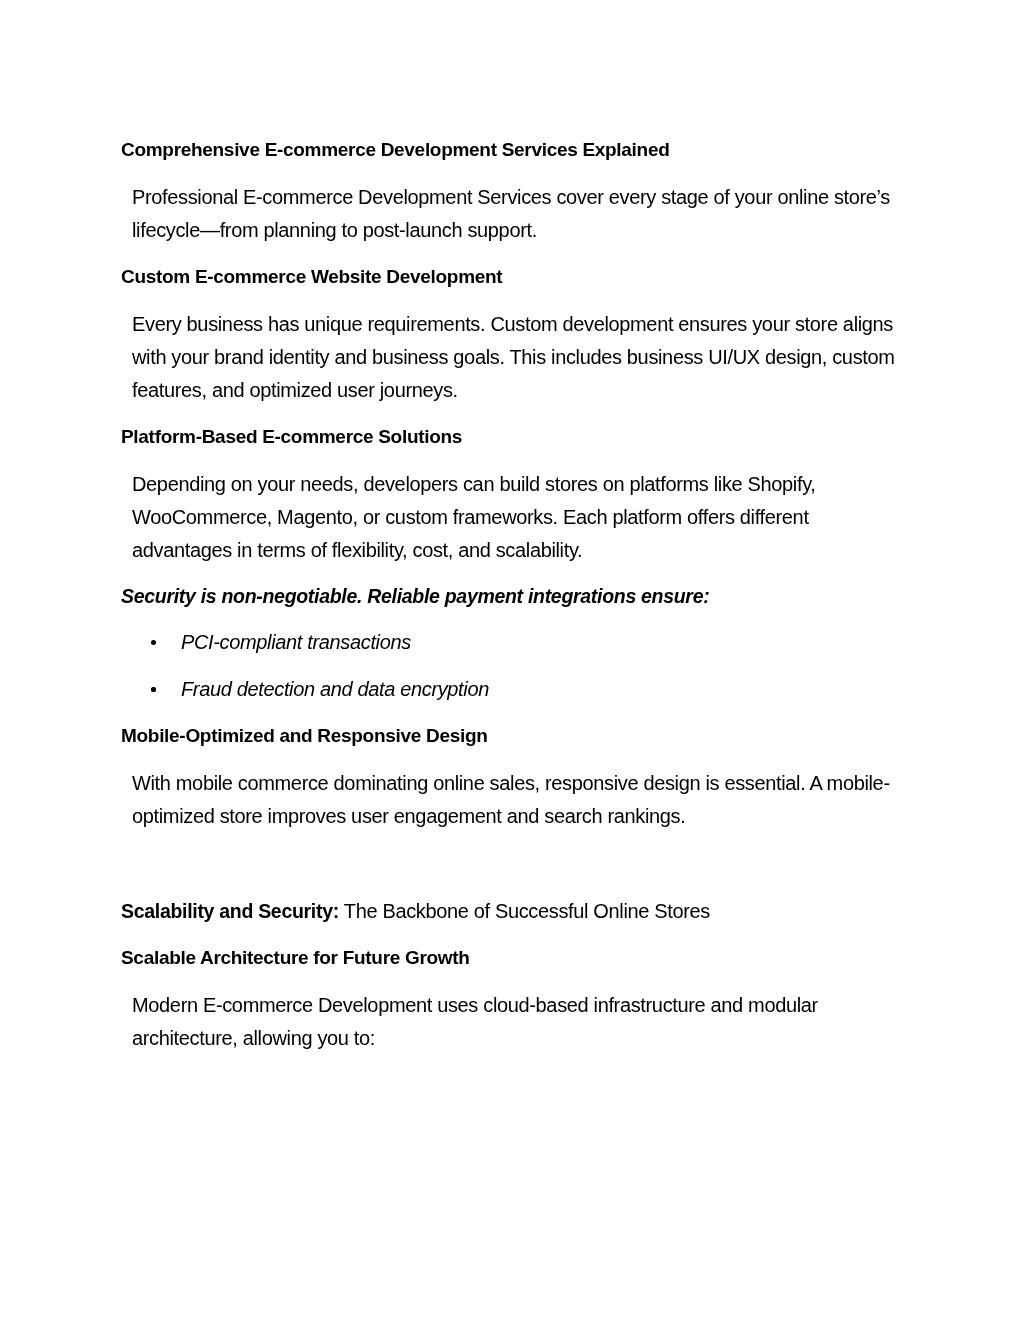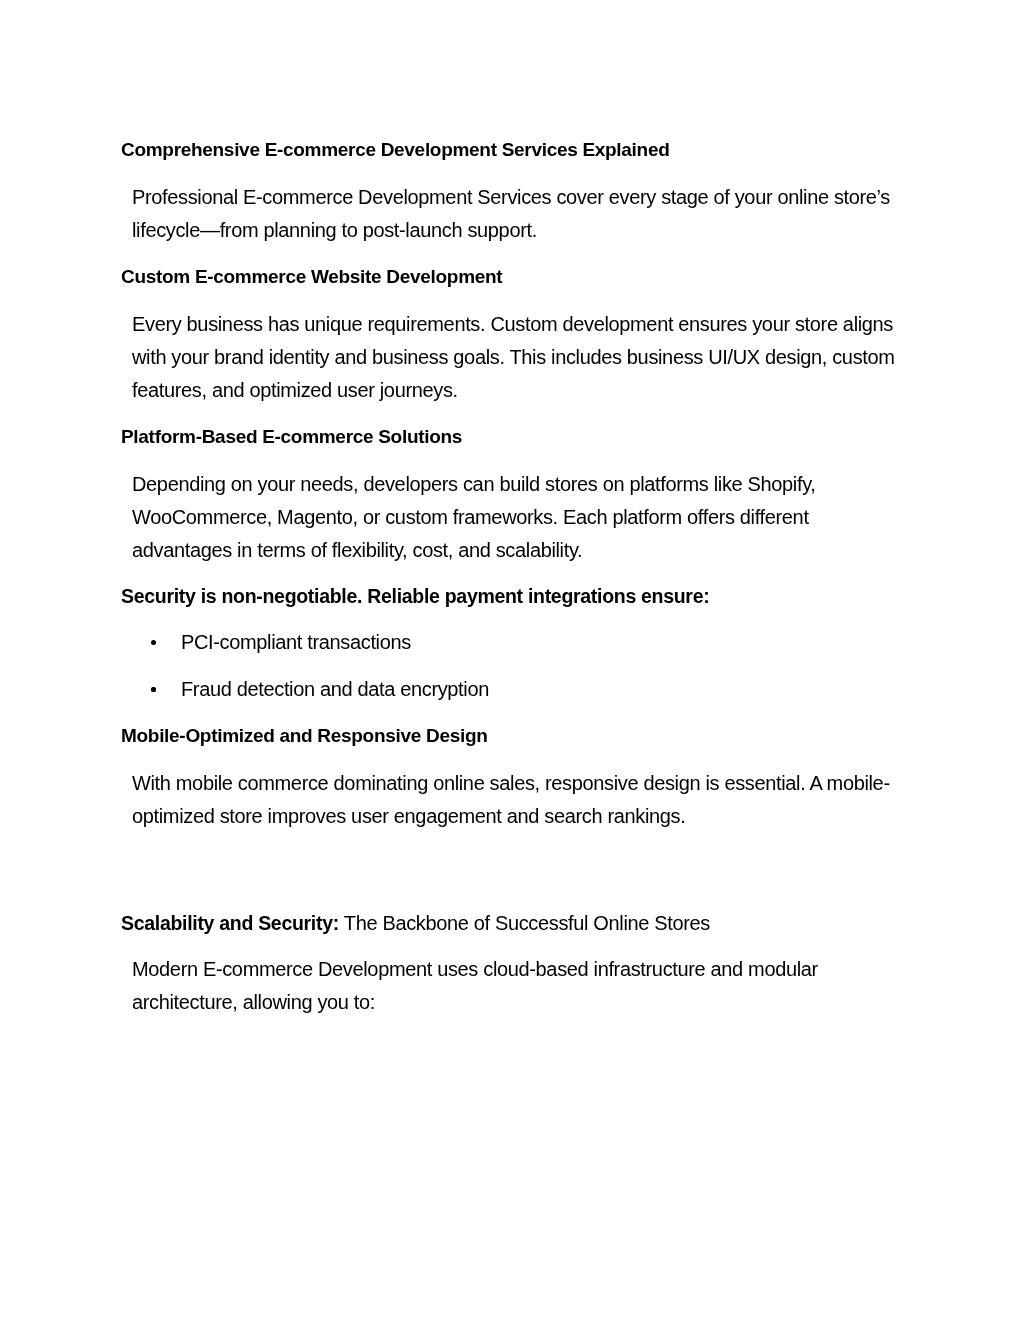--- a/index.html
+++ b/index.html
@@ -40,6 +40,7 @@
       line-height: 33px;
       margin: 0 0 13px 0;
       letter-spacing: -0.3px;
+      font-style: italic;
     }
     ul.bullets {
       list-style: none;

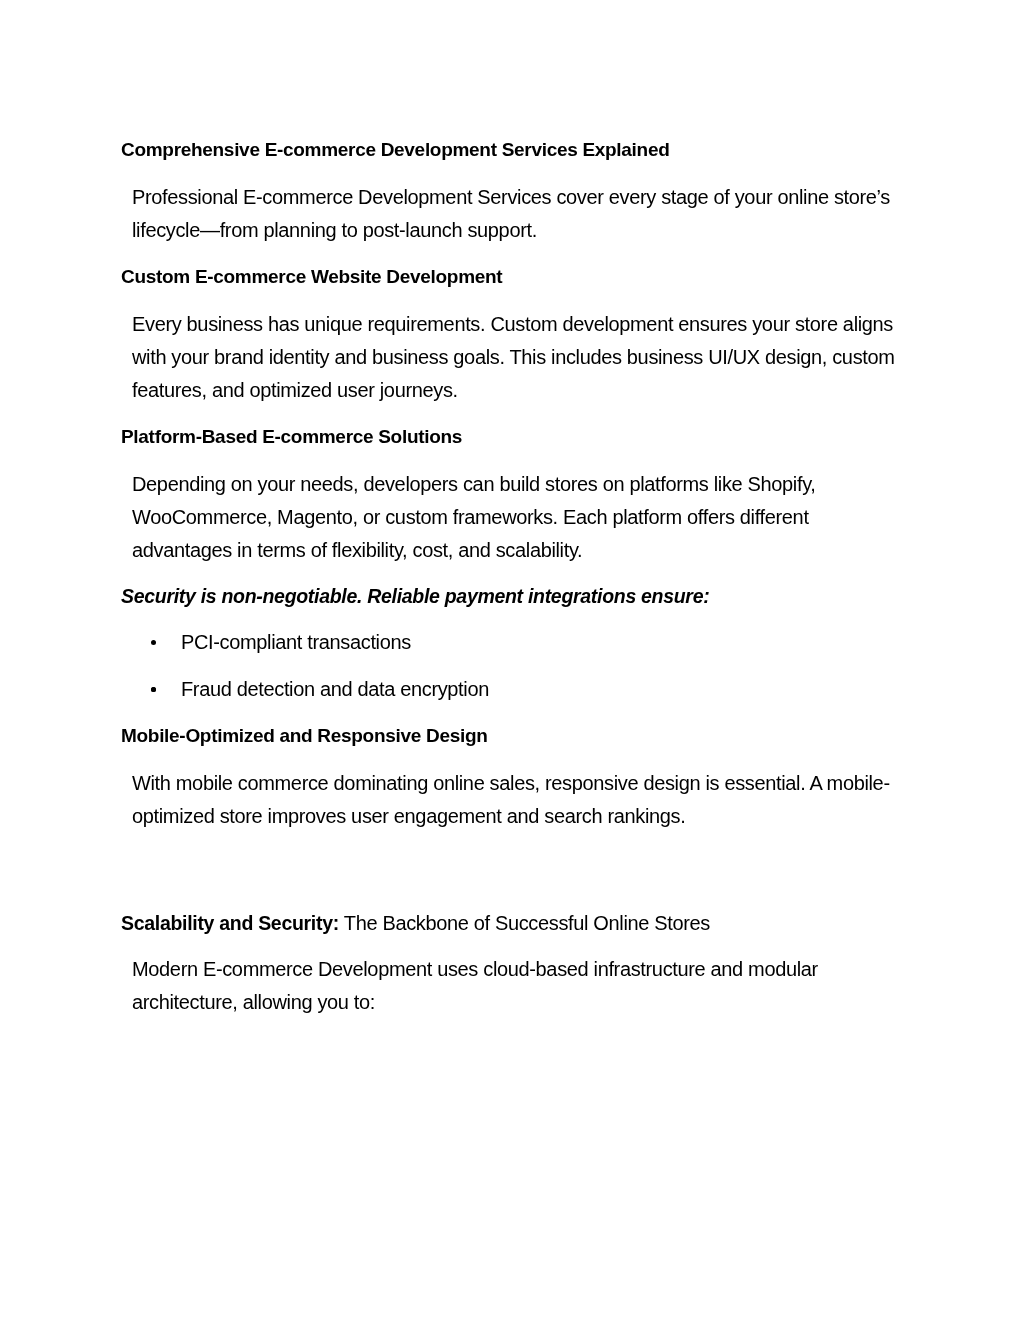--- a/index.html
+++ b/index.html
@@ -54,6 +54,7 @@
       line-height: 33px;
       margin: 0 0 13.5px 0;
       letter-spacing: -0.35px;
+      font-style: italic;
     }
     ul.bullets li .dot {
       position: absolute;

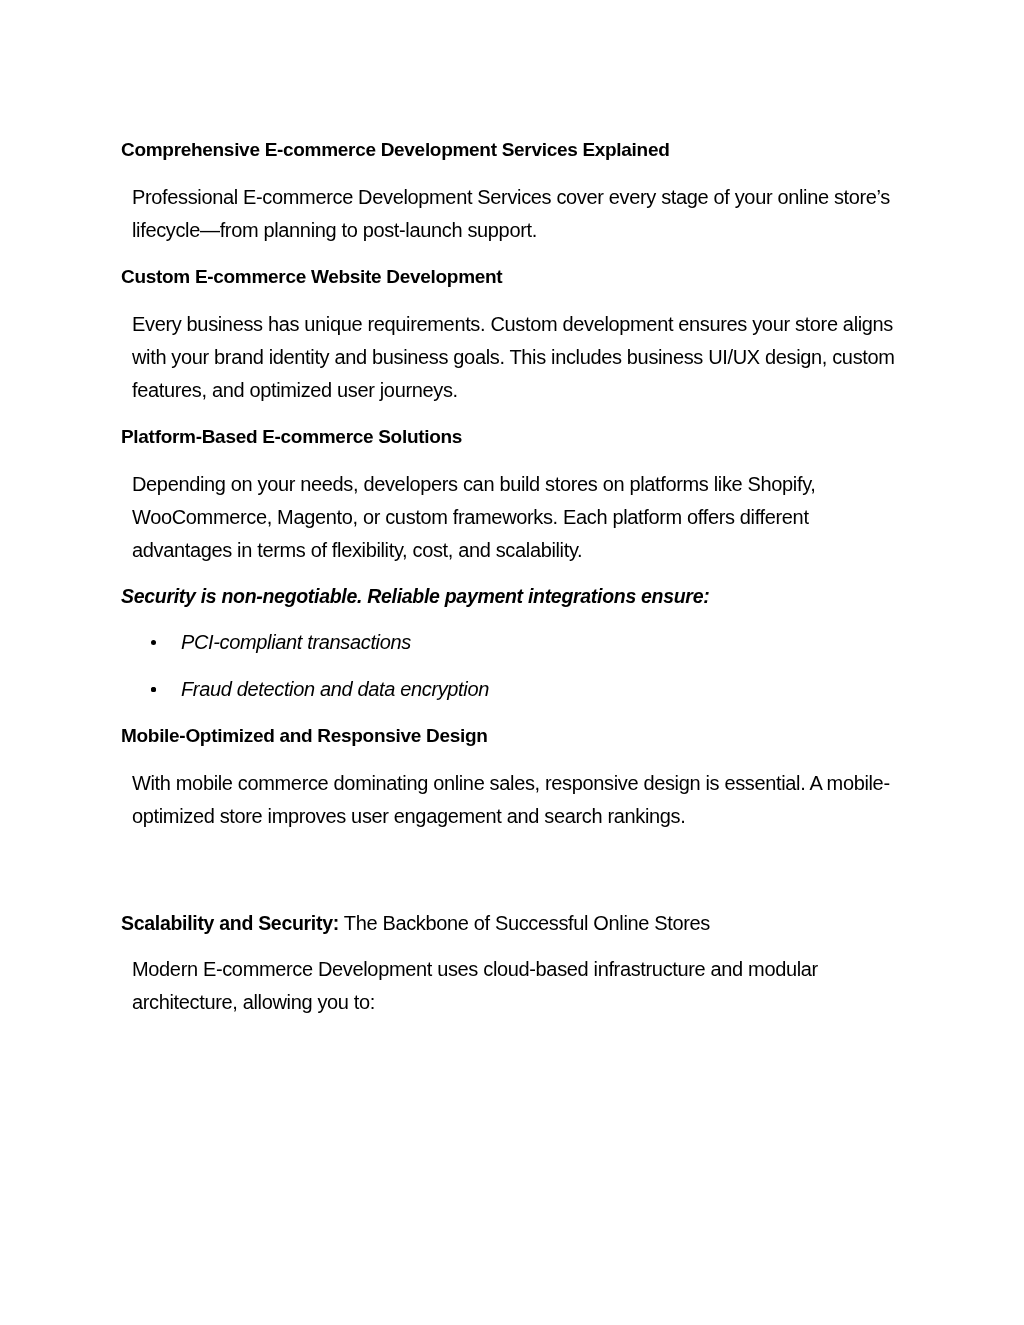--- a/index.html
+++ b/index.html
@@ -71,7 +71,7 @@
     .mixed {
       font-size: 20px;
       line-height: 33px;
-      margin: 16px 0 13px 0;
+      margin: 4px 0 13px 0;
       letter-spacing: -0.35px;
     }
     .mixed b {

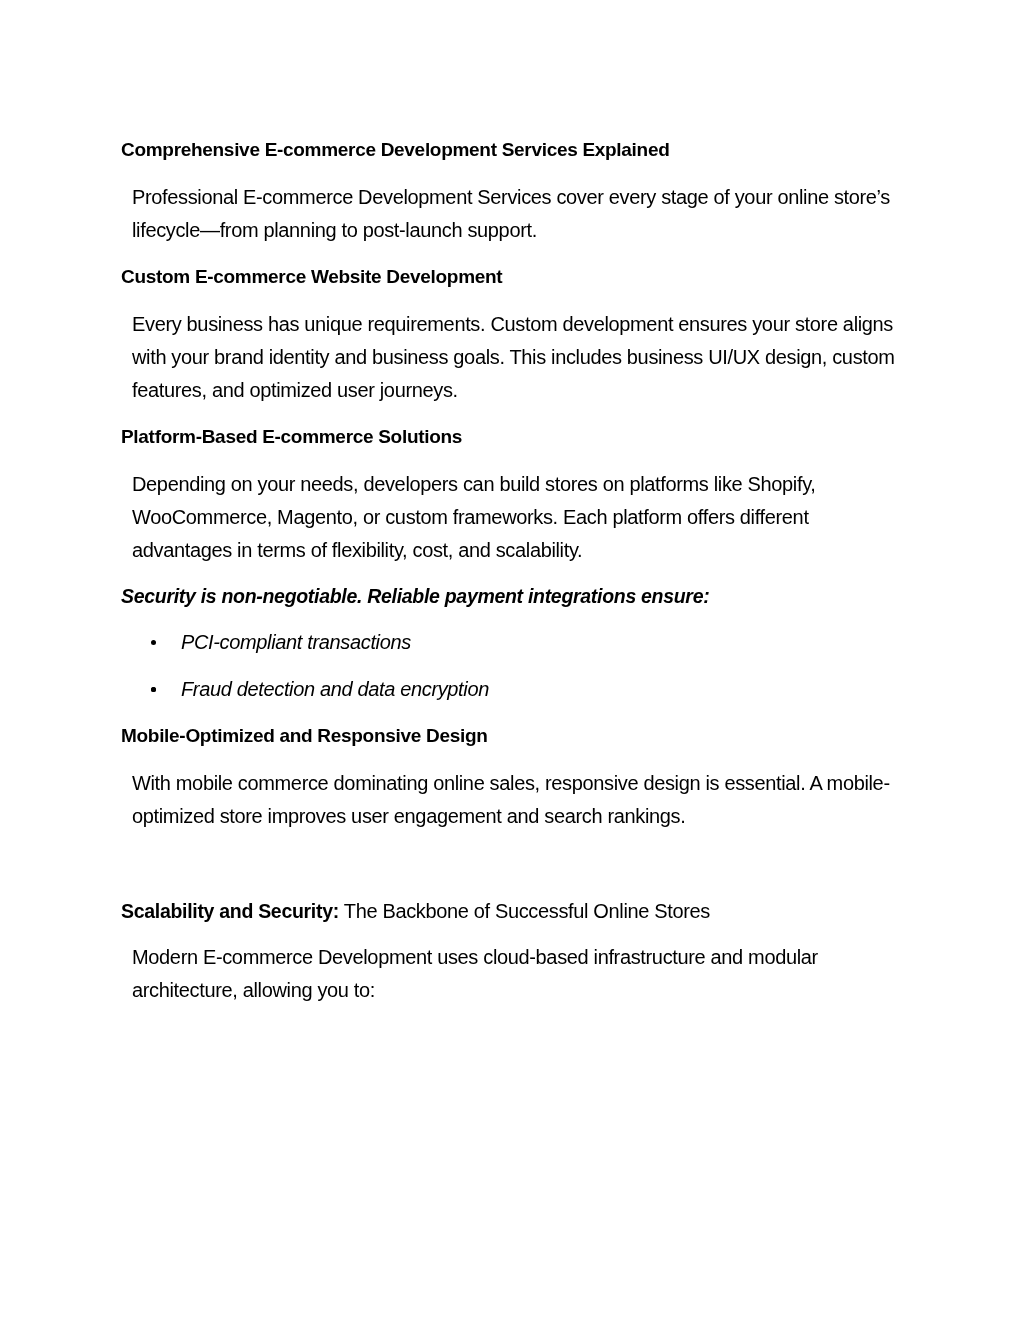--- a/index.html
+++ b/index.html
@@ -118,6 +118,7 @@
     <b>Scalability and Security:</b><span> The Backbone of Successful Online Stores</span>
   </div>
 
+  <div class="h">Scalable Architecture for Future Growth</div>
   <div class="p">Modern E-commerce Development uses cloud-based infrastructure and modular architecture, allowing you to:</div>
 
 </div>

